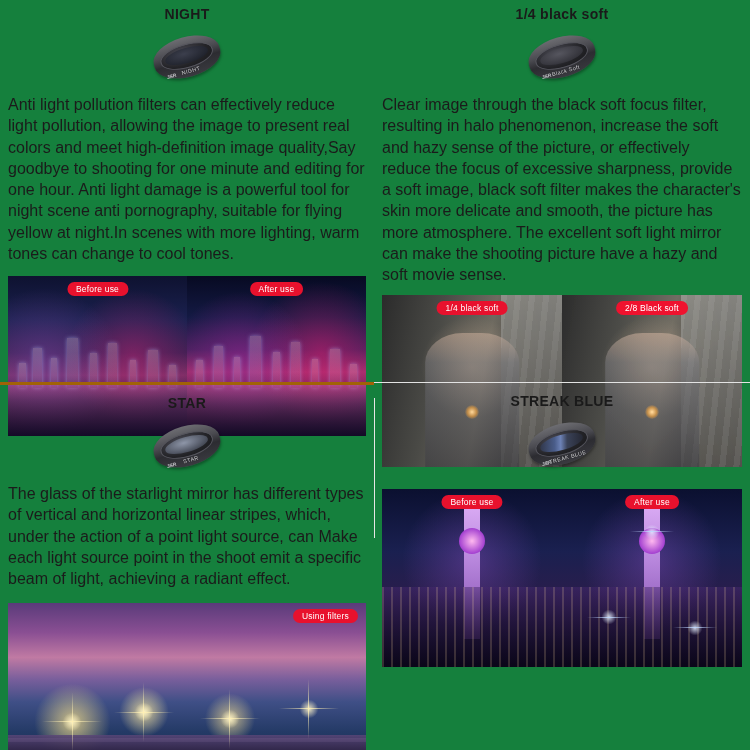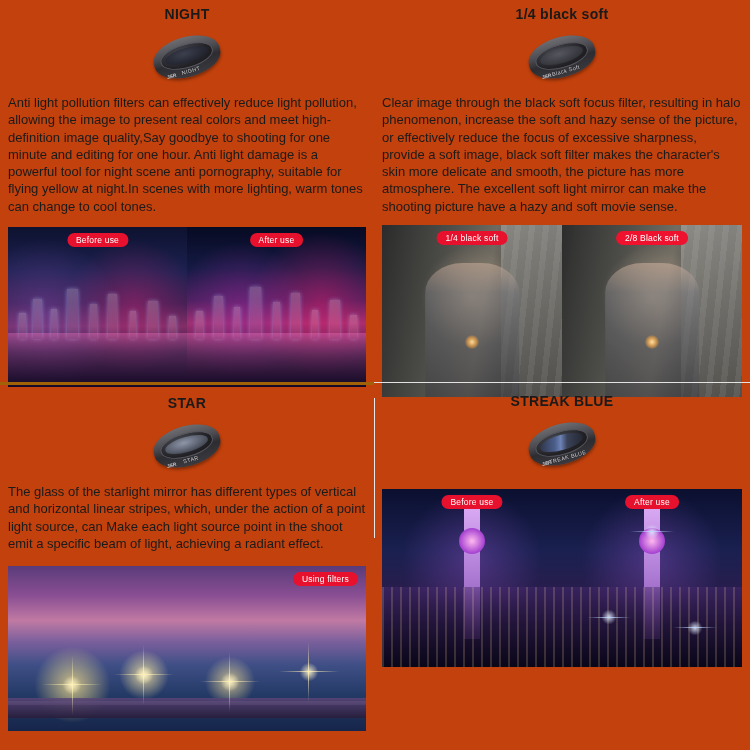--- a/index.html
+++ b/index.html
@@ -15,7 +15,7 @@
     position: relative;
     width: 750px;
     height: 750px;
-    background: #c2410c;
+    background: #15803d;
   }
   .grid {
     display: grid;

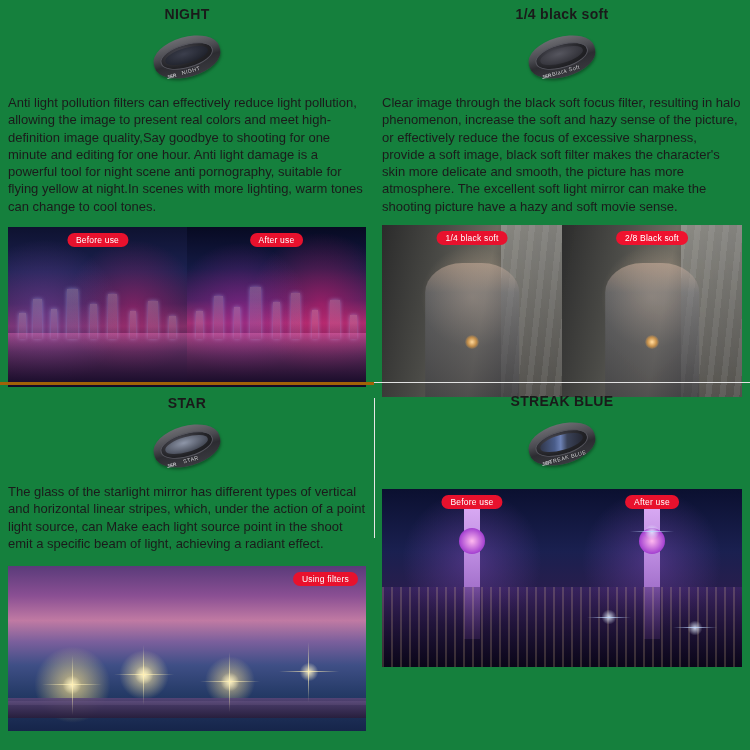--- a/index.html
+++ b/index.html
@@ -99,7 +99,7 @@
 
   
   .desc {
-    font-size: 13px;
+    font-size: 16px;
     line-height: 1.33;
     color: #1b1b1b;
     padding: 0 8px;

